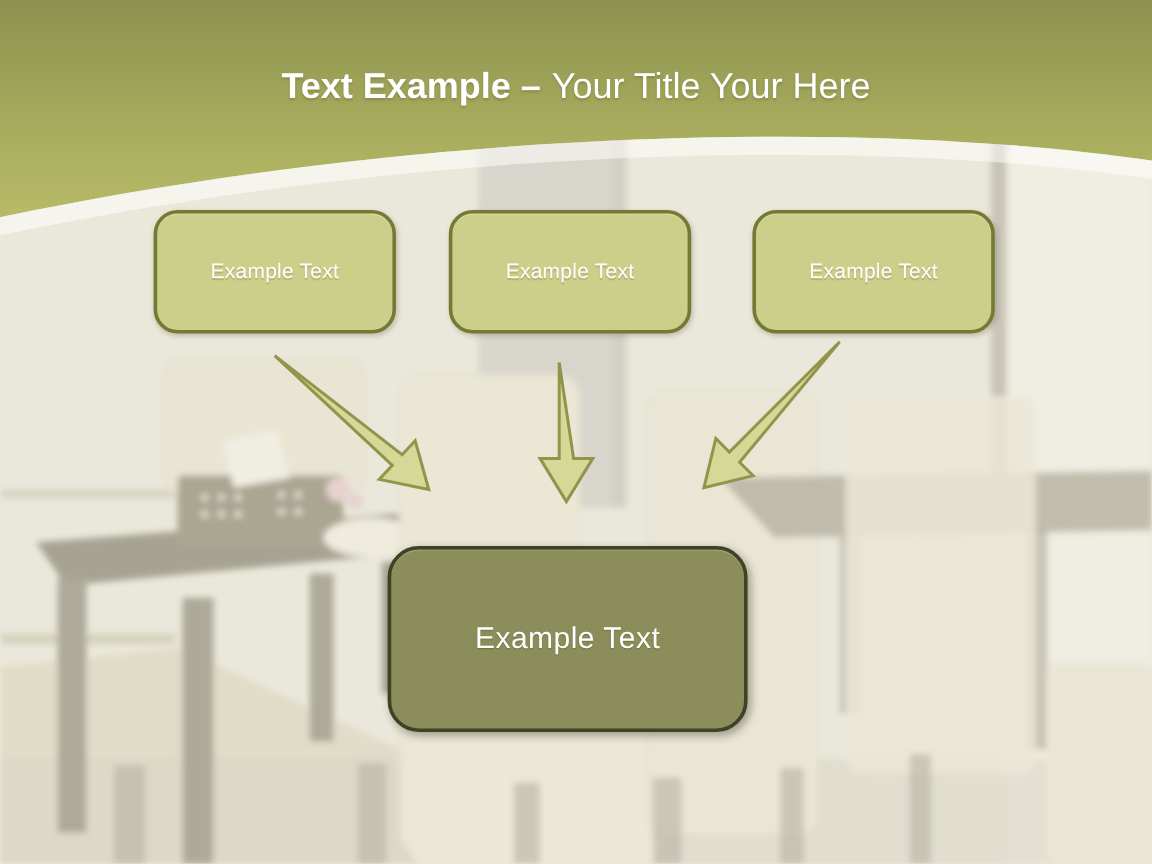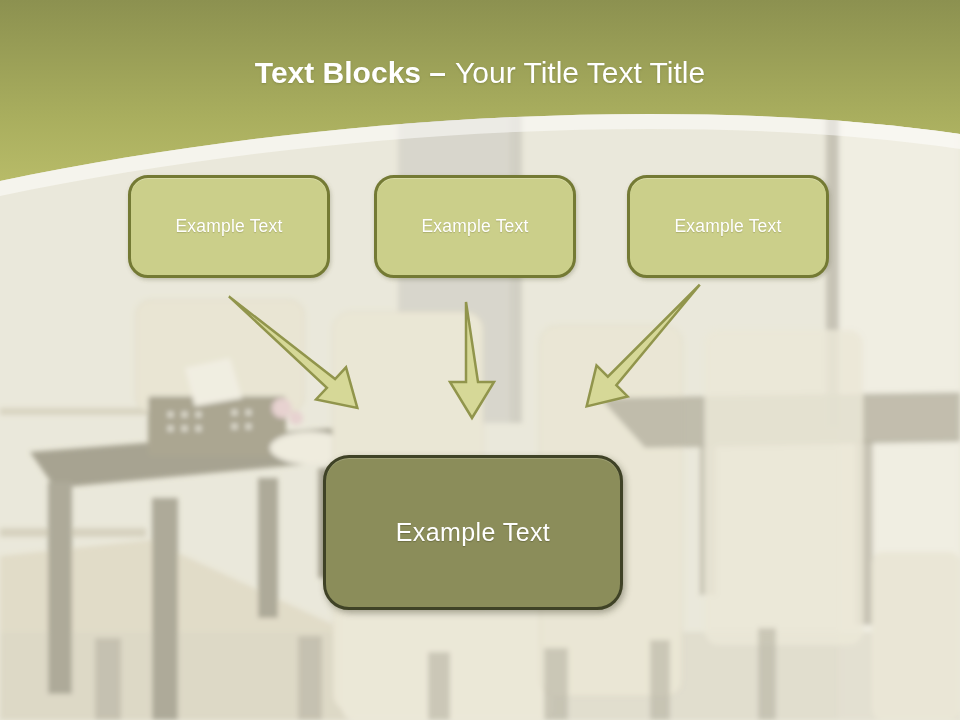--- a/index.html
+++ b/index.html
@@ -143,7 +143,7 @@
   </svg>
 
   <div class="title">
-    <span class="t-bold">Text Blocks –</span>
+    <span class="t-bold">Text Example –</span>
     <span class="t-reg">Your Title Text Title</span>
   </div>
 

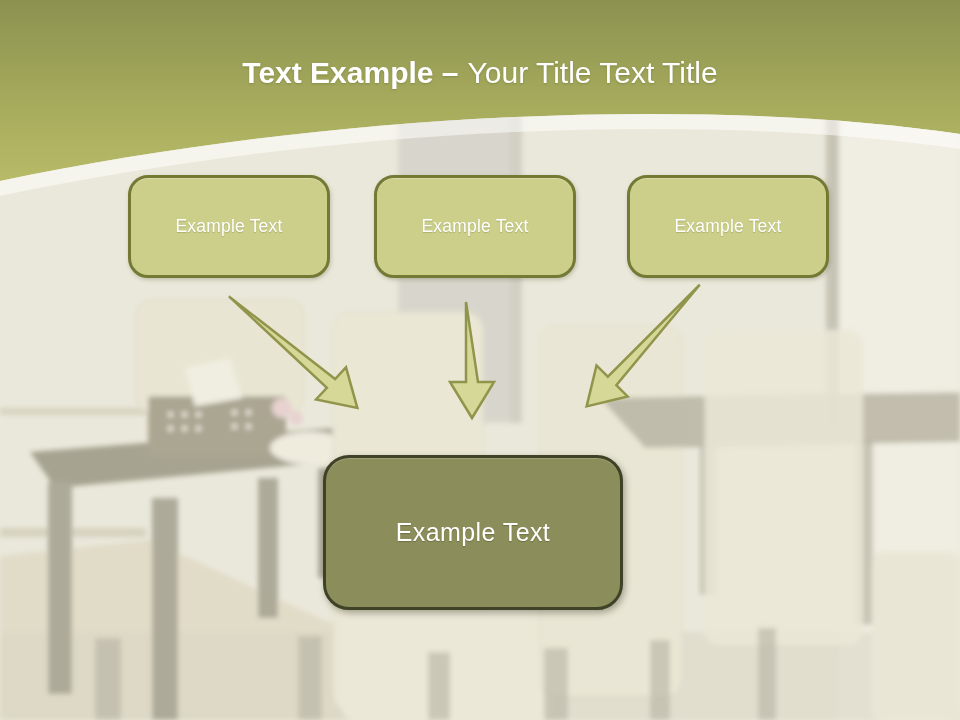--- a/index.html
+++ b/index.html
@@ -144,7 +144,7 @@
 
   <div class="title">
     <span class="t-bold">Text Example –</span>
-    <span class="t-reg">Your Title Text Title</span>
+    <span class="t-reg">Your Title Your Here</span>
   </div>
 
   <svg class="arrows" viewBox="0 0 960 720" aria-hidden="true">

